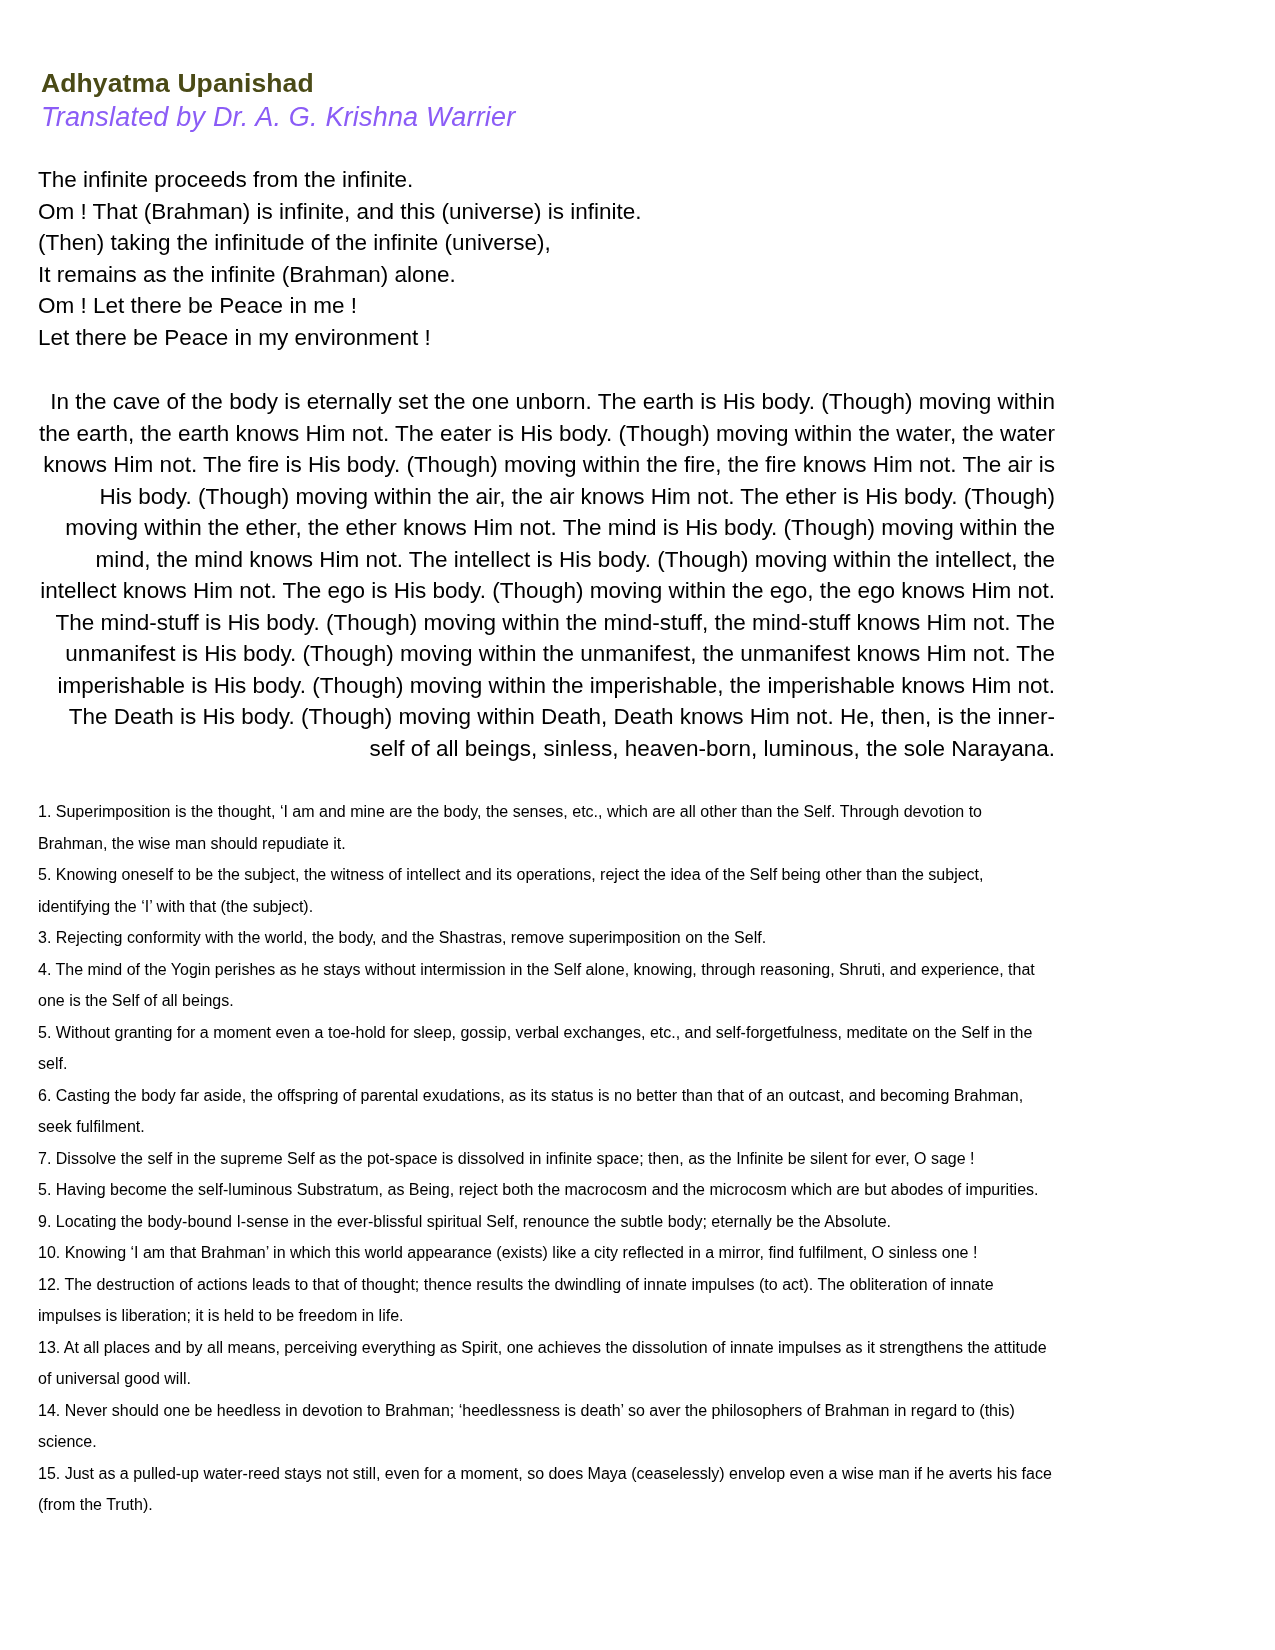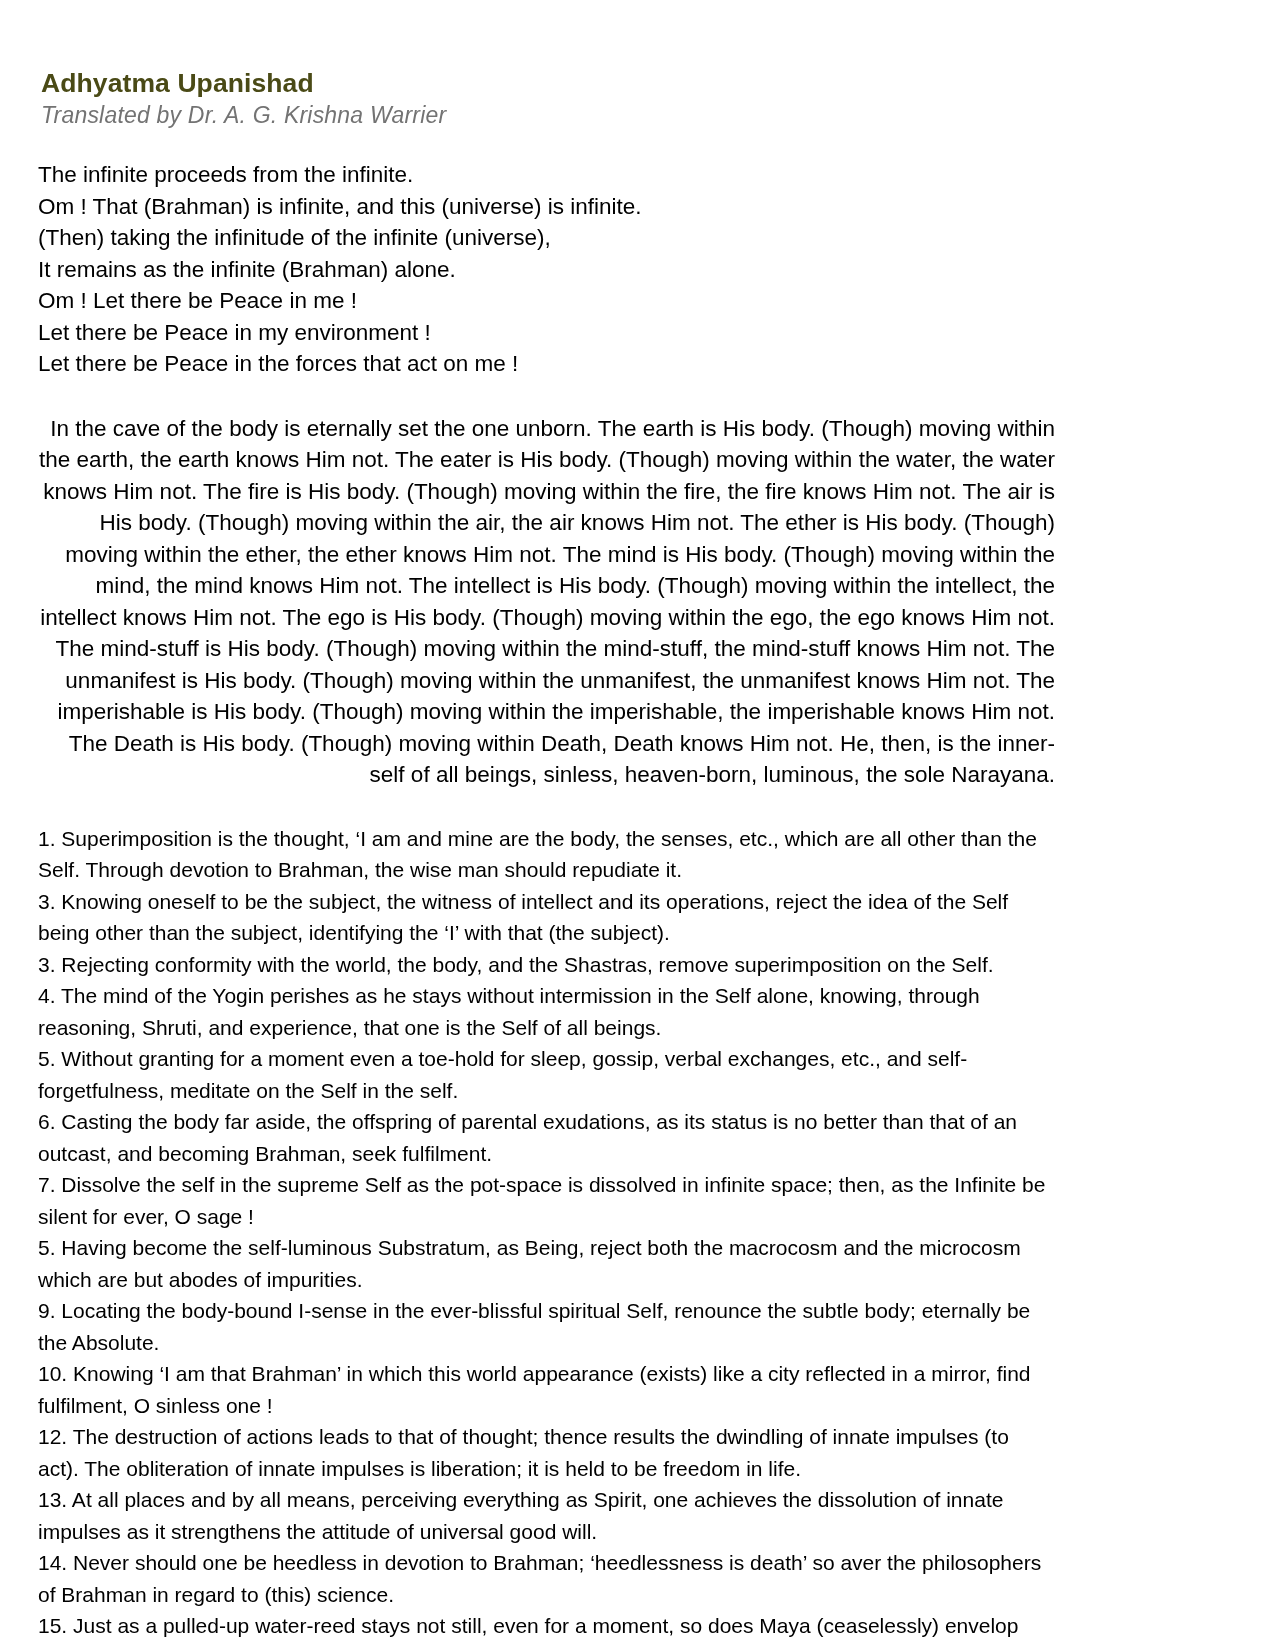--- a/index.html
+++ b/index.html
@@ -28,10 +28,10 @@
     margin: 0 0 2px 3px;
   }
   .doc-subtitle {
-    font-size: 23px;
+    font-size: 27px;
     font-style: italic;
     font-weight: normal;
-    color: #737373;
+    color: #8b5cf6;
     line-height: 1.22;
     margin: 0 0 0 3px;
     letter-spacing: 0.2px;

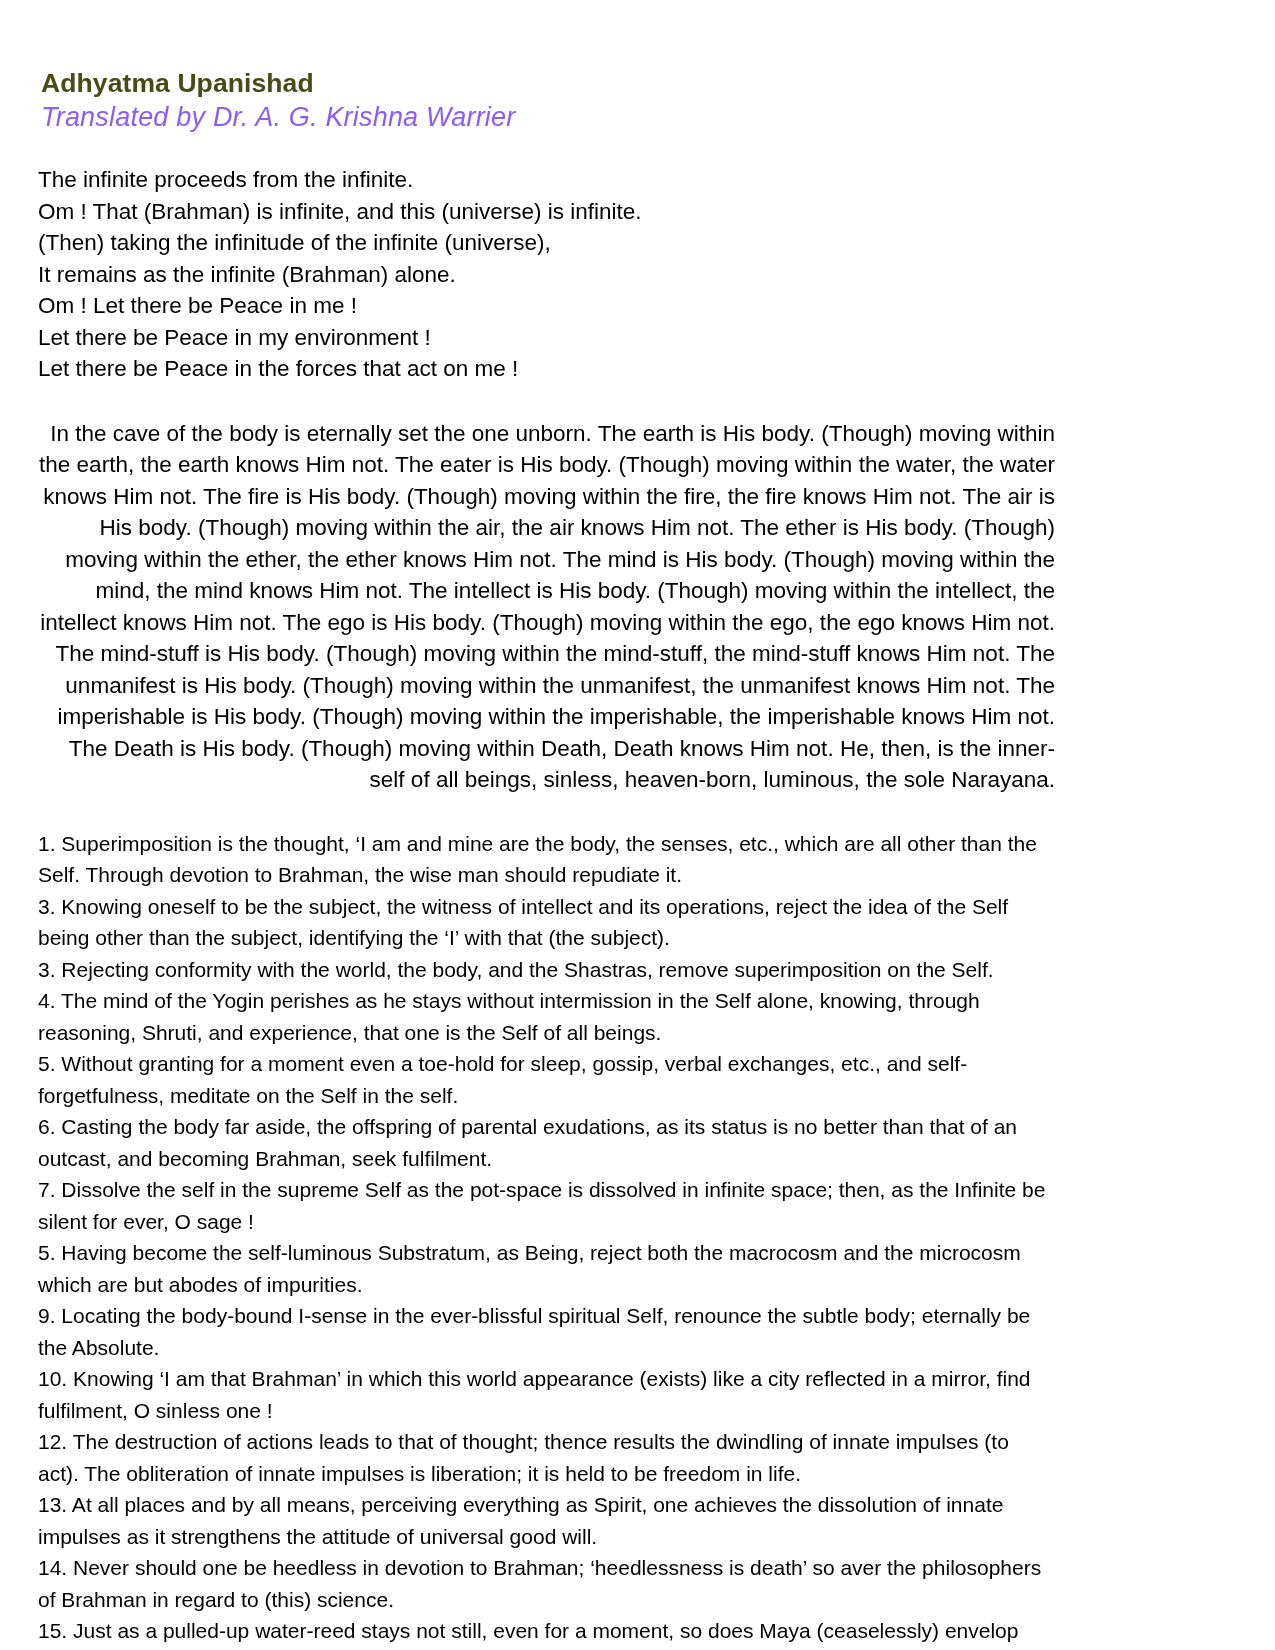--- a/index.html
+++ b/index.html
@@ -74,7 +74,6 @@
     <div class="line">It remains as the infinite (Brahman) alone.</div>
     <div class="line">Om ! Let there be Peace in me !</div>
     <div class="line">Let there be Peace in my environment !</div>
-    <div class="line">Let there be Peace in the forces that act on me !</div>
   </div>
 
   <p class="body-para">In the cave of the body is eternally set the one unborn. The earth is His body. (Though) moving within the earth, the earth knows Him not. The eater is His body. (Though) moving within the water, the water knows Him not. The fire is His body. (Though) moving within the fire, the fire knows Him not. The air is His body. (Though) moving within the air, the air knows Him not. The ether is His body. (Though) moving within the ether, the ether knows Him not. The mind is His body. (Though) moving within the mind, the mind knows Him not. The intellect is His body. (Though) moving within the intellect, the intellect knows Him not. The ego is His body. (Though) moving within the ego, the ego knows Him not. The mind-stuff is His body. (Though) moving within the mind-stuff, the mind-stuff knows Him not. The unmanifest is His body. (Though) moving within the unmanifest, the unmanifest knows Him not. The imperishable is His body. (Though) moving within the imperishable, the imperishable knows Him not. The Death is His body. (Though) moving within Death, Death knows Him not. He, then, is the inner-self of all beings, sinless, heaven-born, luminous, the sole Narayana.</p>

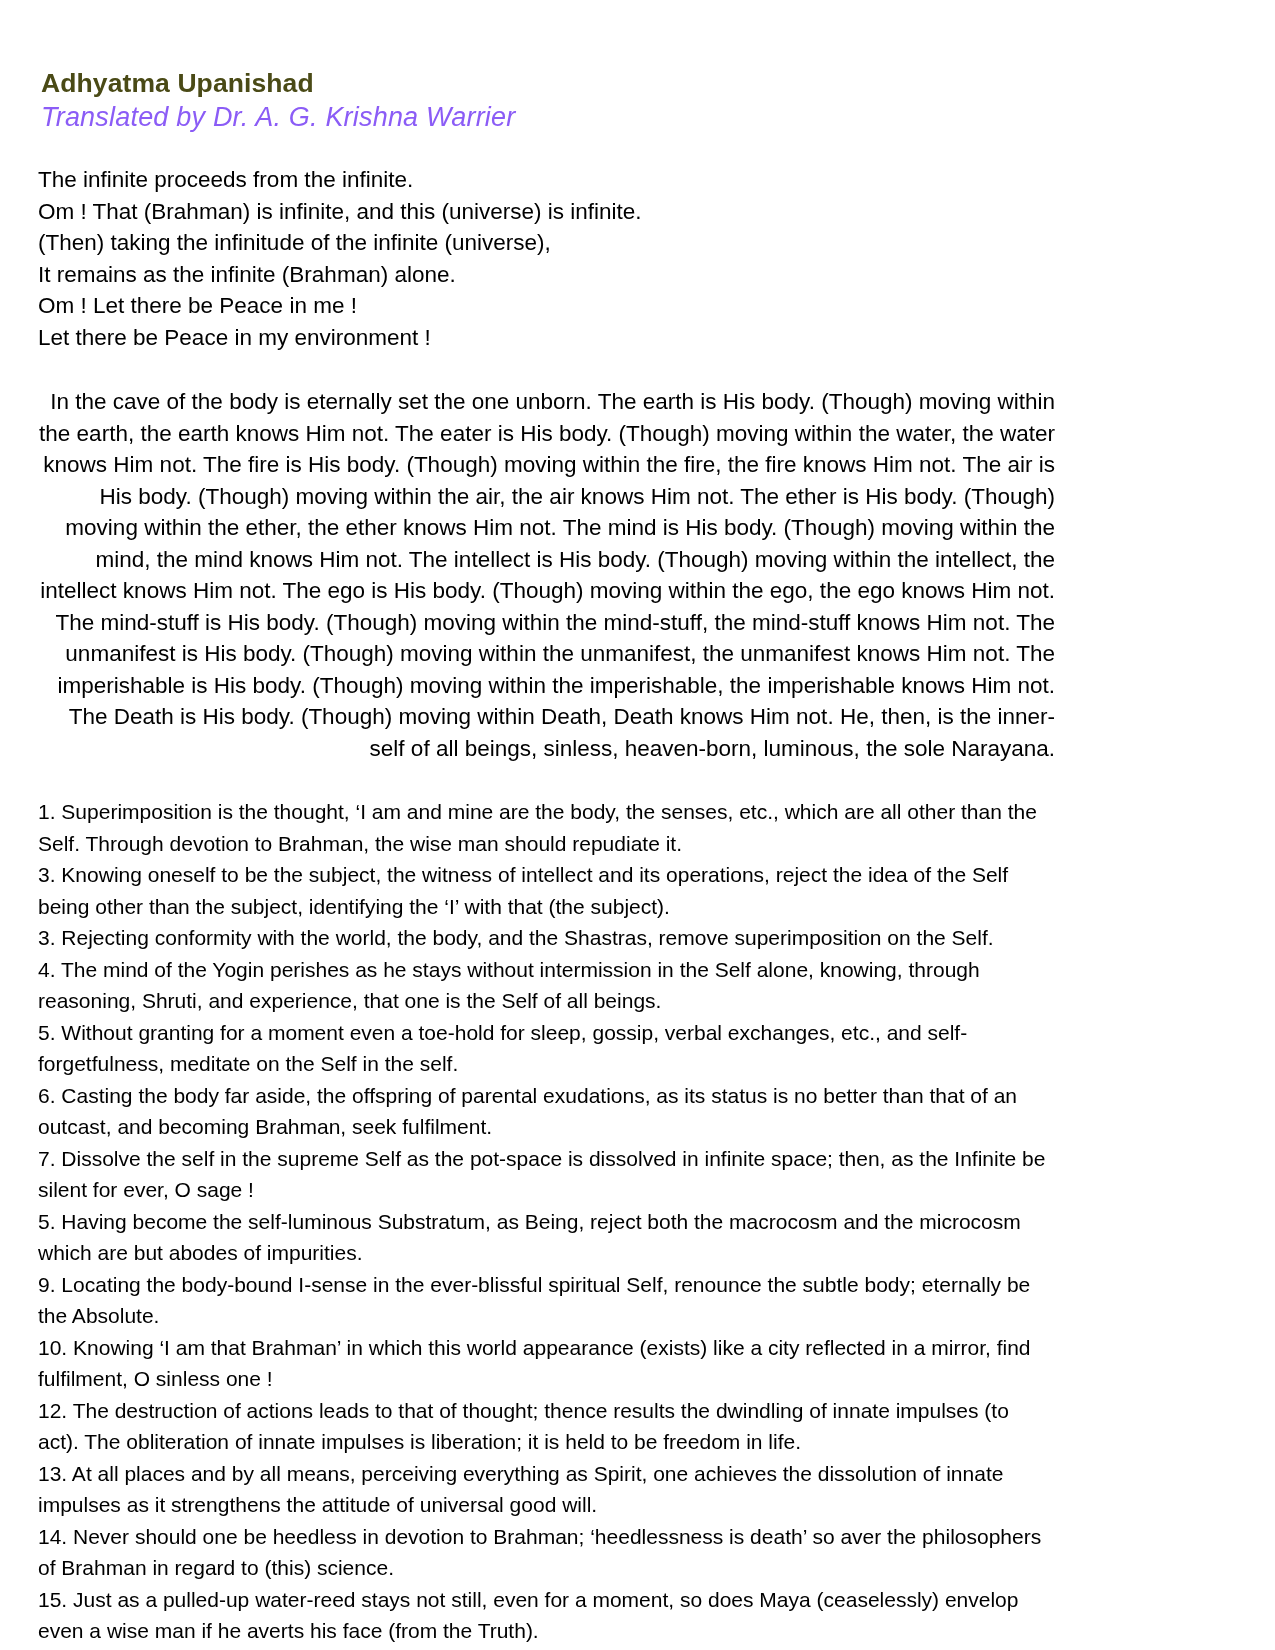--- a/index.html
+++ b/index.html
@@ -54,7 +54,7 @@
     margin-top: 32px;
   }
   .verse {
-    font-size: 21px;
+    font-size: 16px;
     line-height: 31.5px;
     text-align: left;
   }

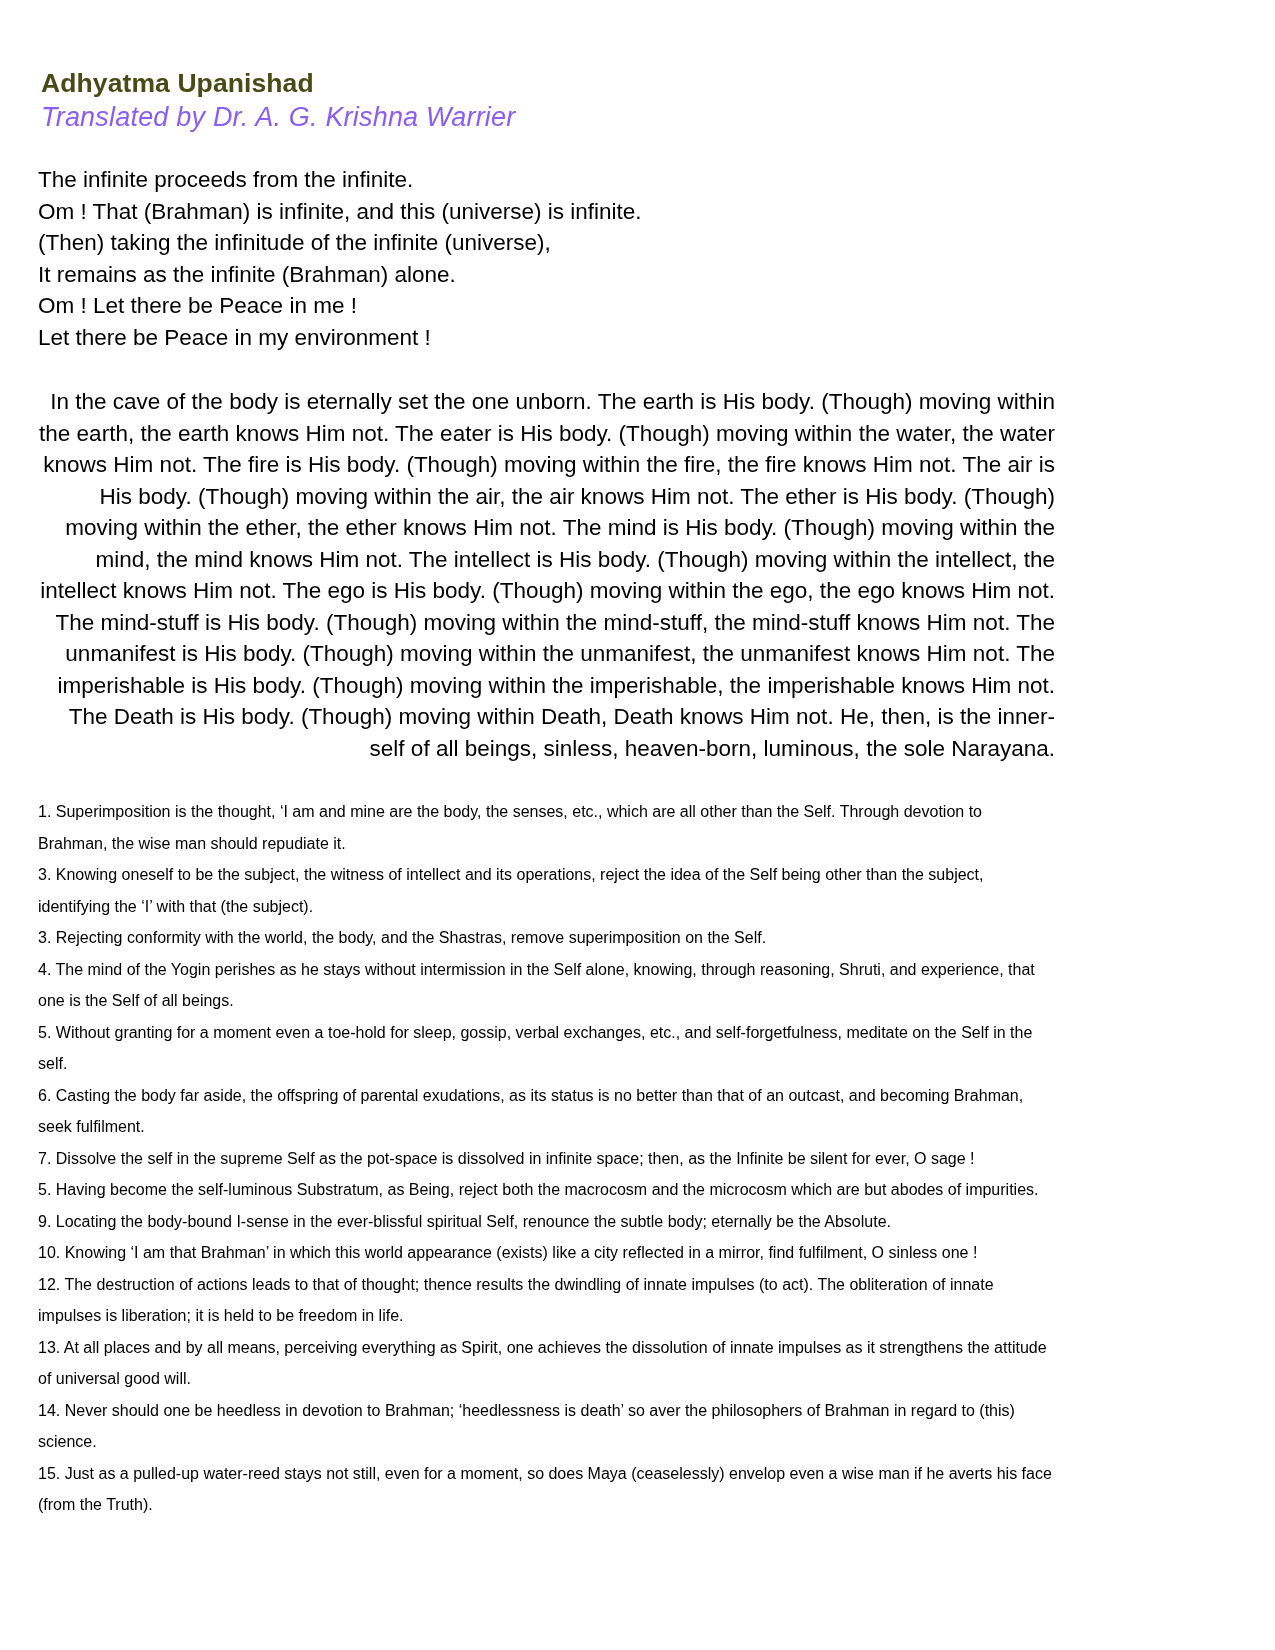--- a/index.html
+++ b/index.html
@@ -80,7 +80,7 @@
 
   <div class="verse-list">
     <div class="verse">1. Superimposition is the thought, ‘I am and mine are the body, the senses, etc., which are all other than the Self. Through devotion to Brahman, the wise man should repudiate it.</div>
-    <div class="verse">3. Knowing oneself to be the subject, the witness of intellect and its operations, reject the idea of the Self being other than the subject, identifying the ‘I’ with that (the subject).</div>
+    <div class="verse">5. Knowing oneself to be the subject, the witness of intellect and its operations, reject the idea of the Self being other than the subject, identifying the ‘I’ with that (the subject).</div>
     <div class="verse">3. Rejecting conformity with the world, the body, and the Shastras, remove superimposition on the Self.</div>
     <div class="verse">4. The mind of the Yogin perishes as he stays without intermission in the Self alone, knowing, through reasoning, Shruti, and experience, that one is the Self of all beings.</div>
     <div class="verse">5. Without granting for a moment even a toe-hold for sleep, gossip, verbal exchanges, etc., and self-forgetfulness, meditate on the Self in the self.</div>

